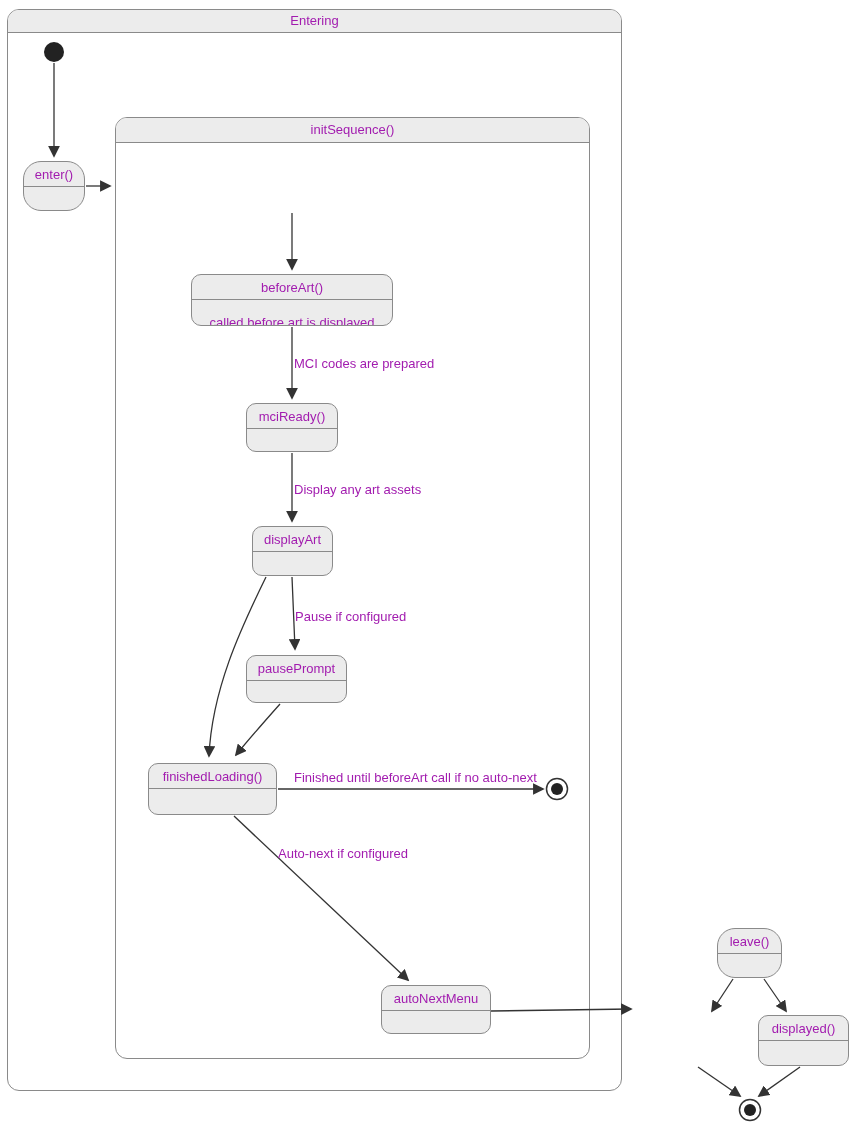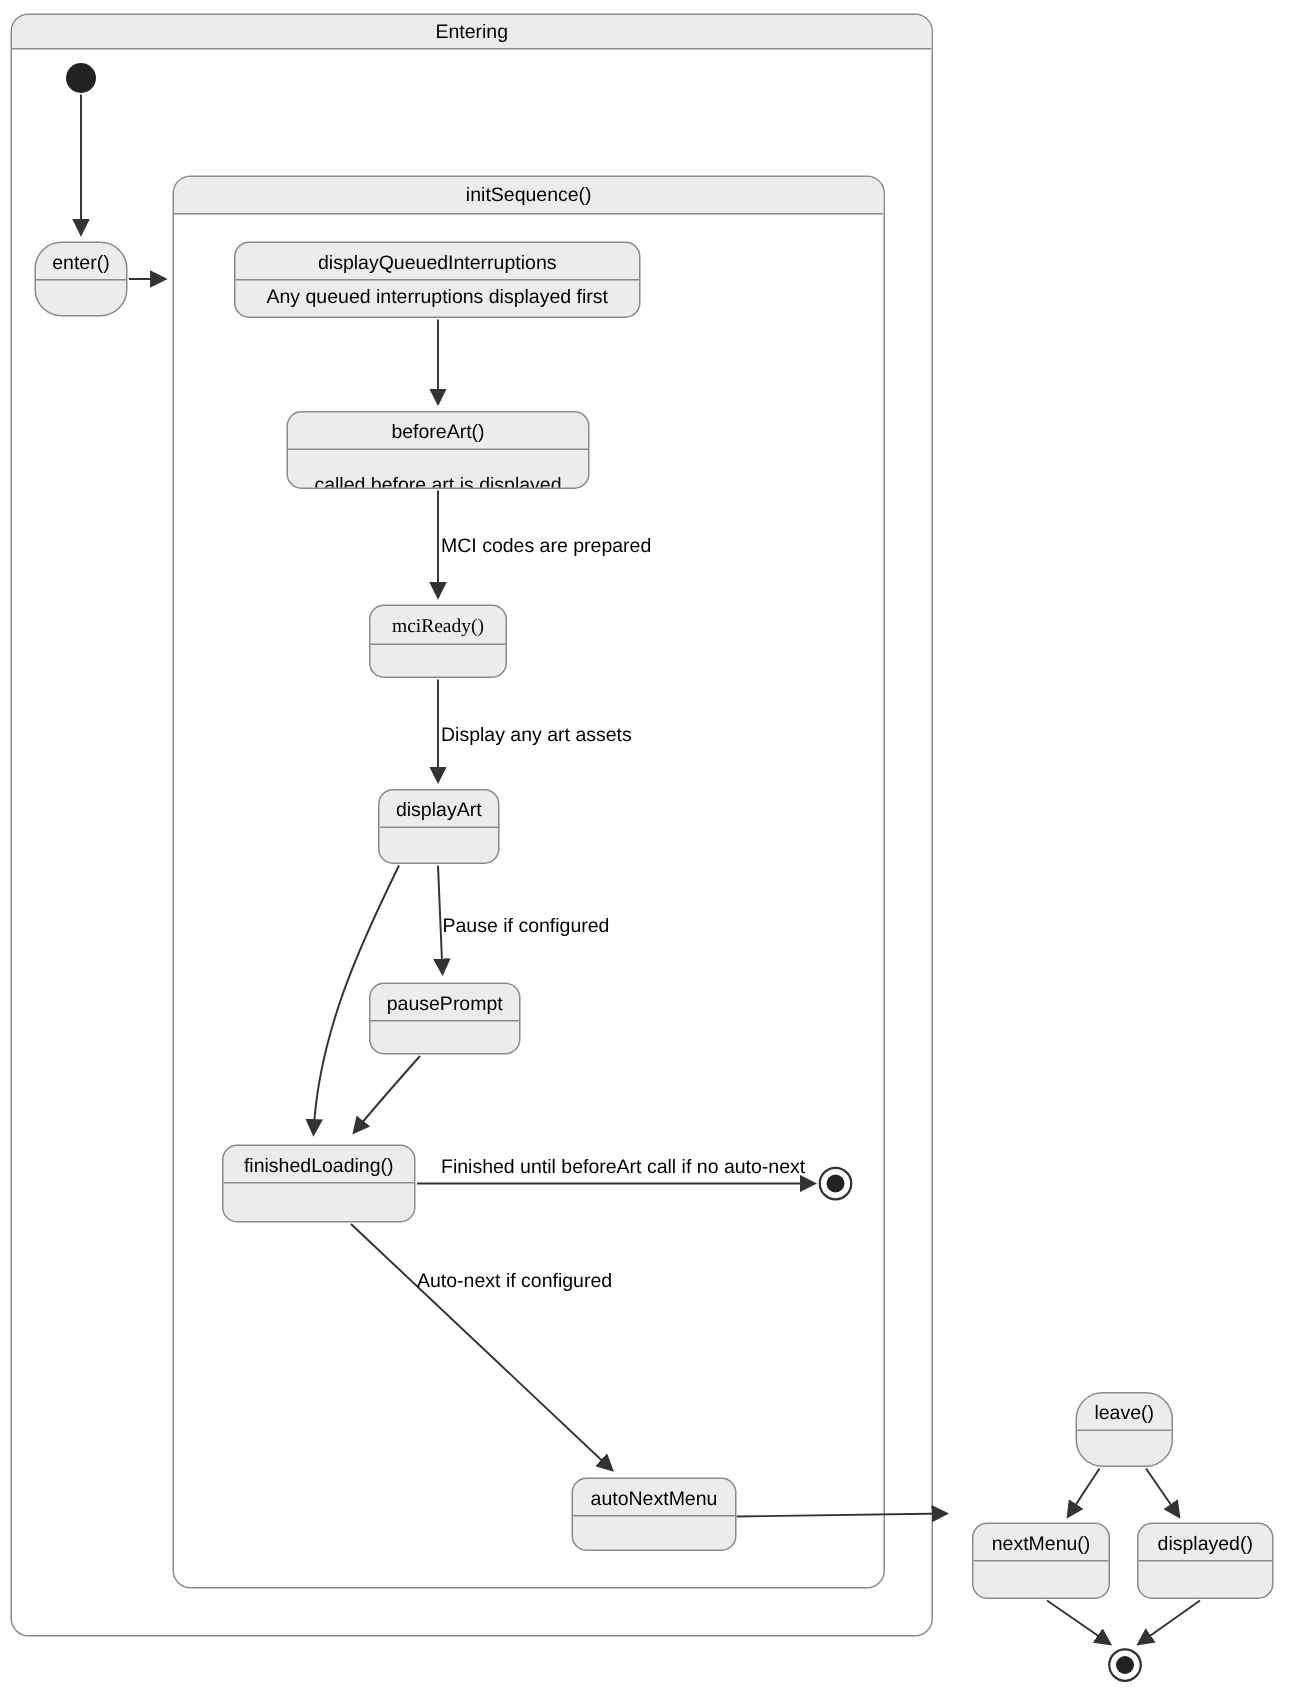--- a/index.html
+++ b/index.html
@@ -5,7 +5,7 @@
   html,body { margin:0; padding:0; background:#ffffff; }
   #canvas {
     position:relative; width:865px; height:1136px; background:#ffffff;
-    font-family:"Liberation Sans", sans-serif; color:#000000; overflow:hidden;
+    font-family:"Liberation Sans", sans-serif; color:#a21caf; overflow:hidden;
   }
   .composite {
     position:absolute; border:1px solid #8a8a8a; border-radius:12px;

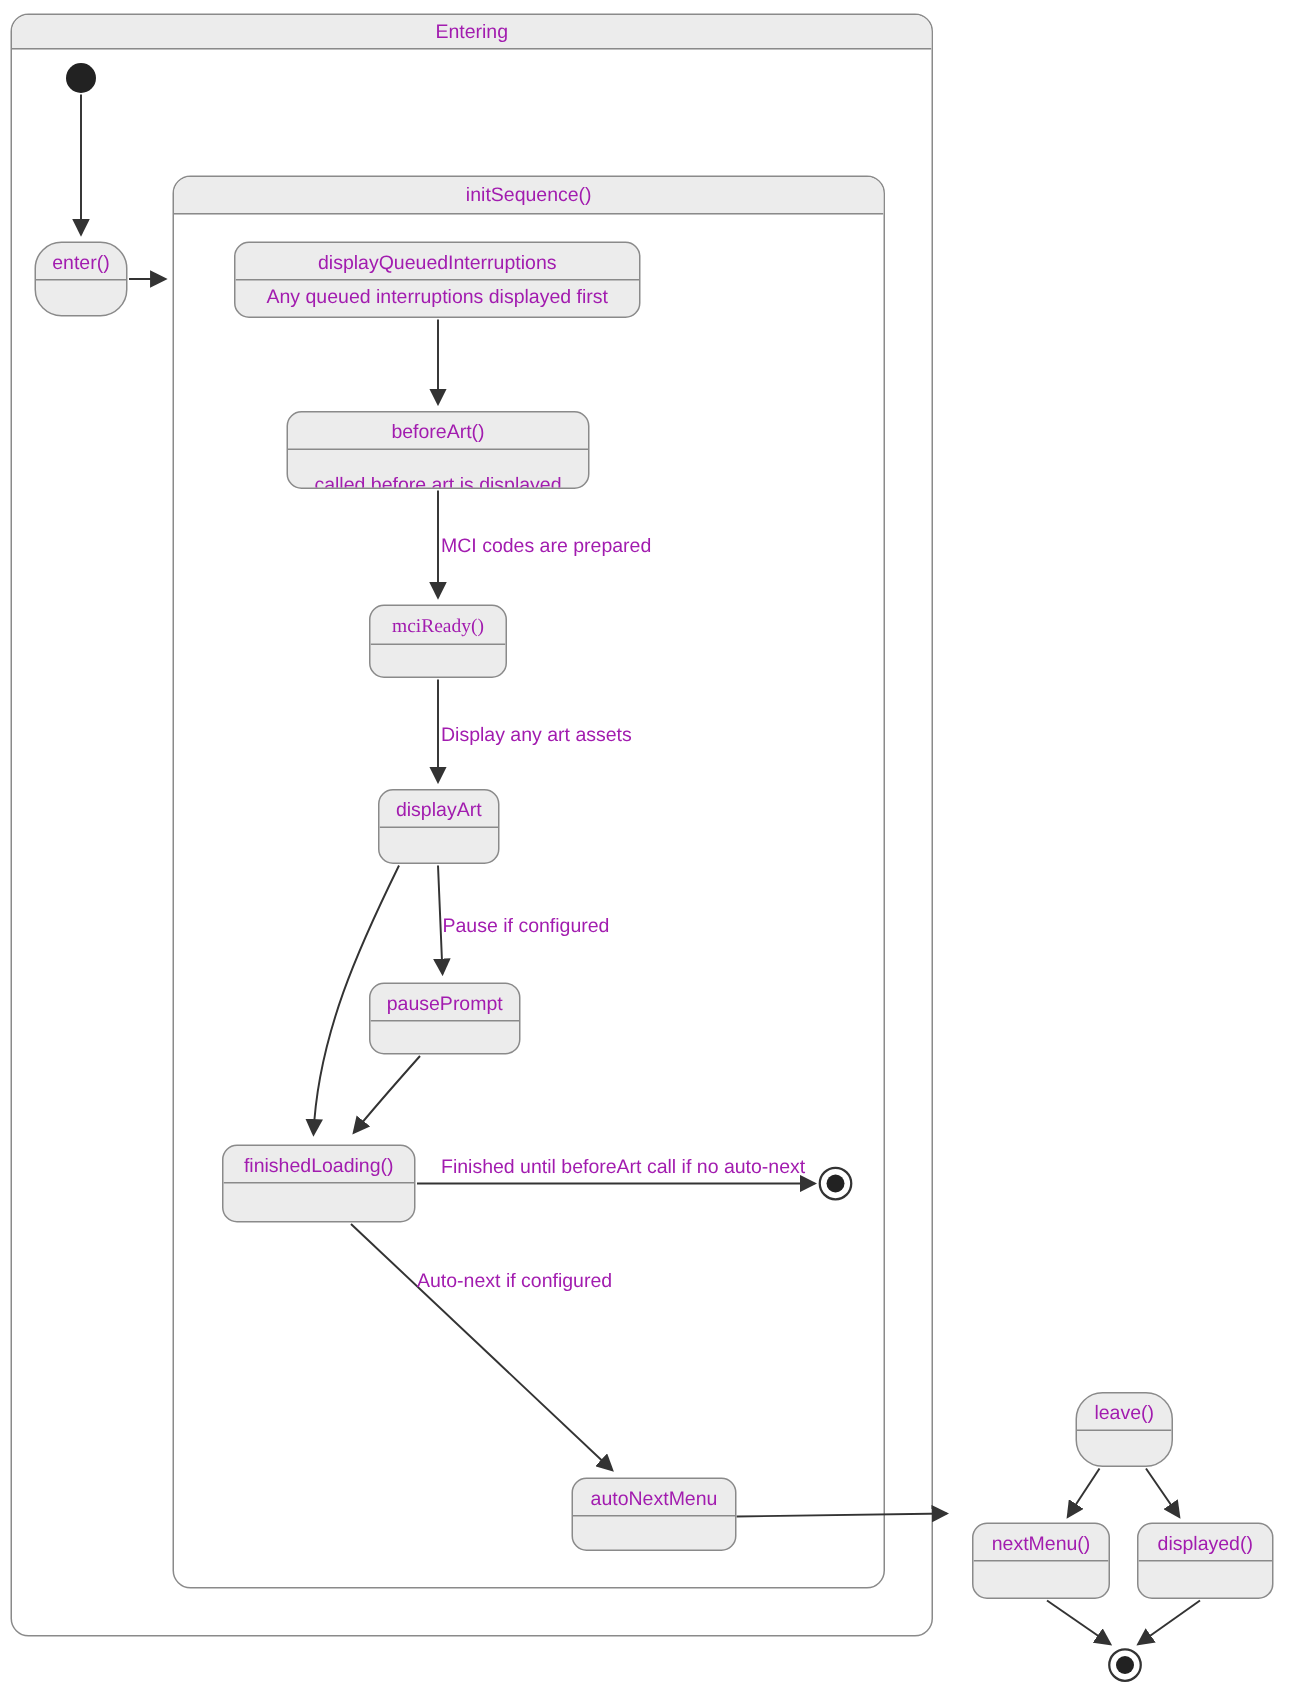--- a/index.html
+++ b/index.html
@@ -89,10 +89,6 @@
     <div class="state-body"></div>
   </div>
 
-  <div class="state" style="left:156px; top:161px; width:271px; height:51px;">
-    <div class="state-title">displayQueuedInterruptions</div>
-    <div class="state-body">Any queued interruptions displayed first</div>
-  </div>
 
   <div class="state" style="left:191px; top:274px; width:202px; height:52px;gap:12px;">
     <div class="state-title">beforeArt()</div>

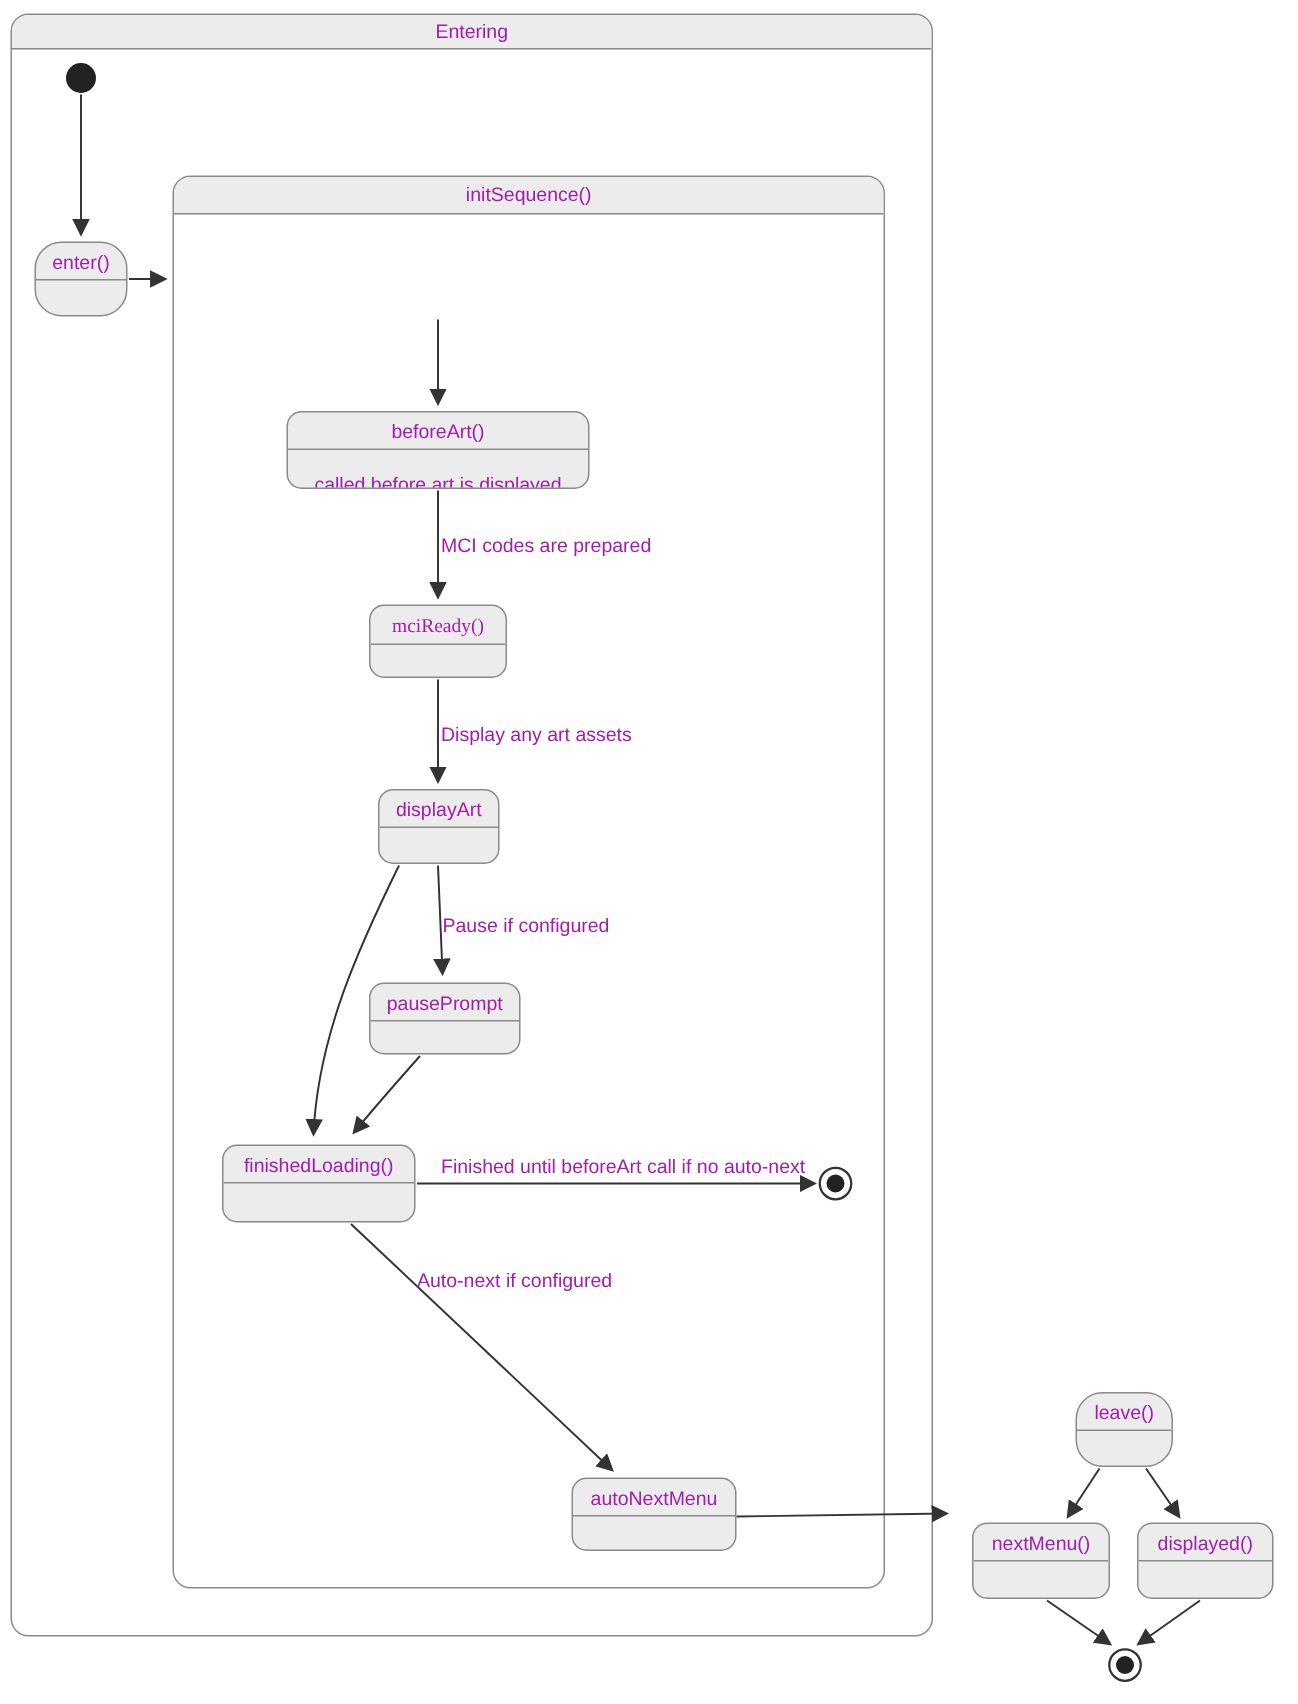--- a/index.html
+++ b/index.html
@@ -95,7 +95,7 @@
     <div class="state-body">called before art is displayed</div>
   </div>
 
-  <div class="state" style="left:246px; top:403px; width:92px; height:49px;font-family:Liberation Serif, serif;">
+  <div class="state" style="left:246px; top:403px; width:92px; height:49px;">
     <div class="state-title">mciReady()</div>
     <div class="state-body"></div>
   </div>

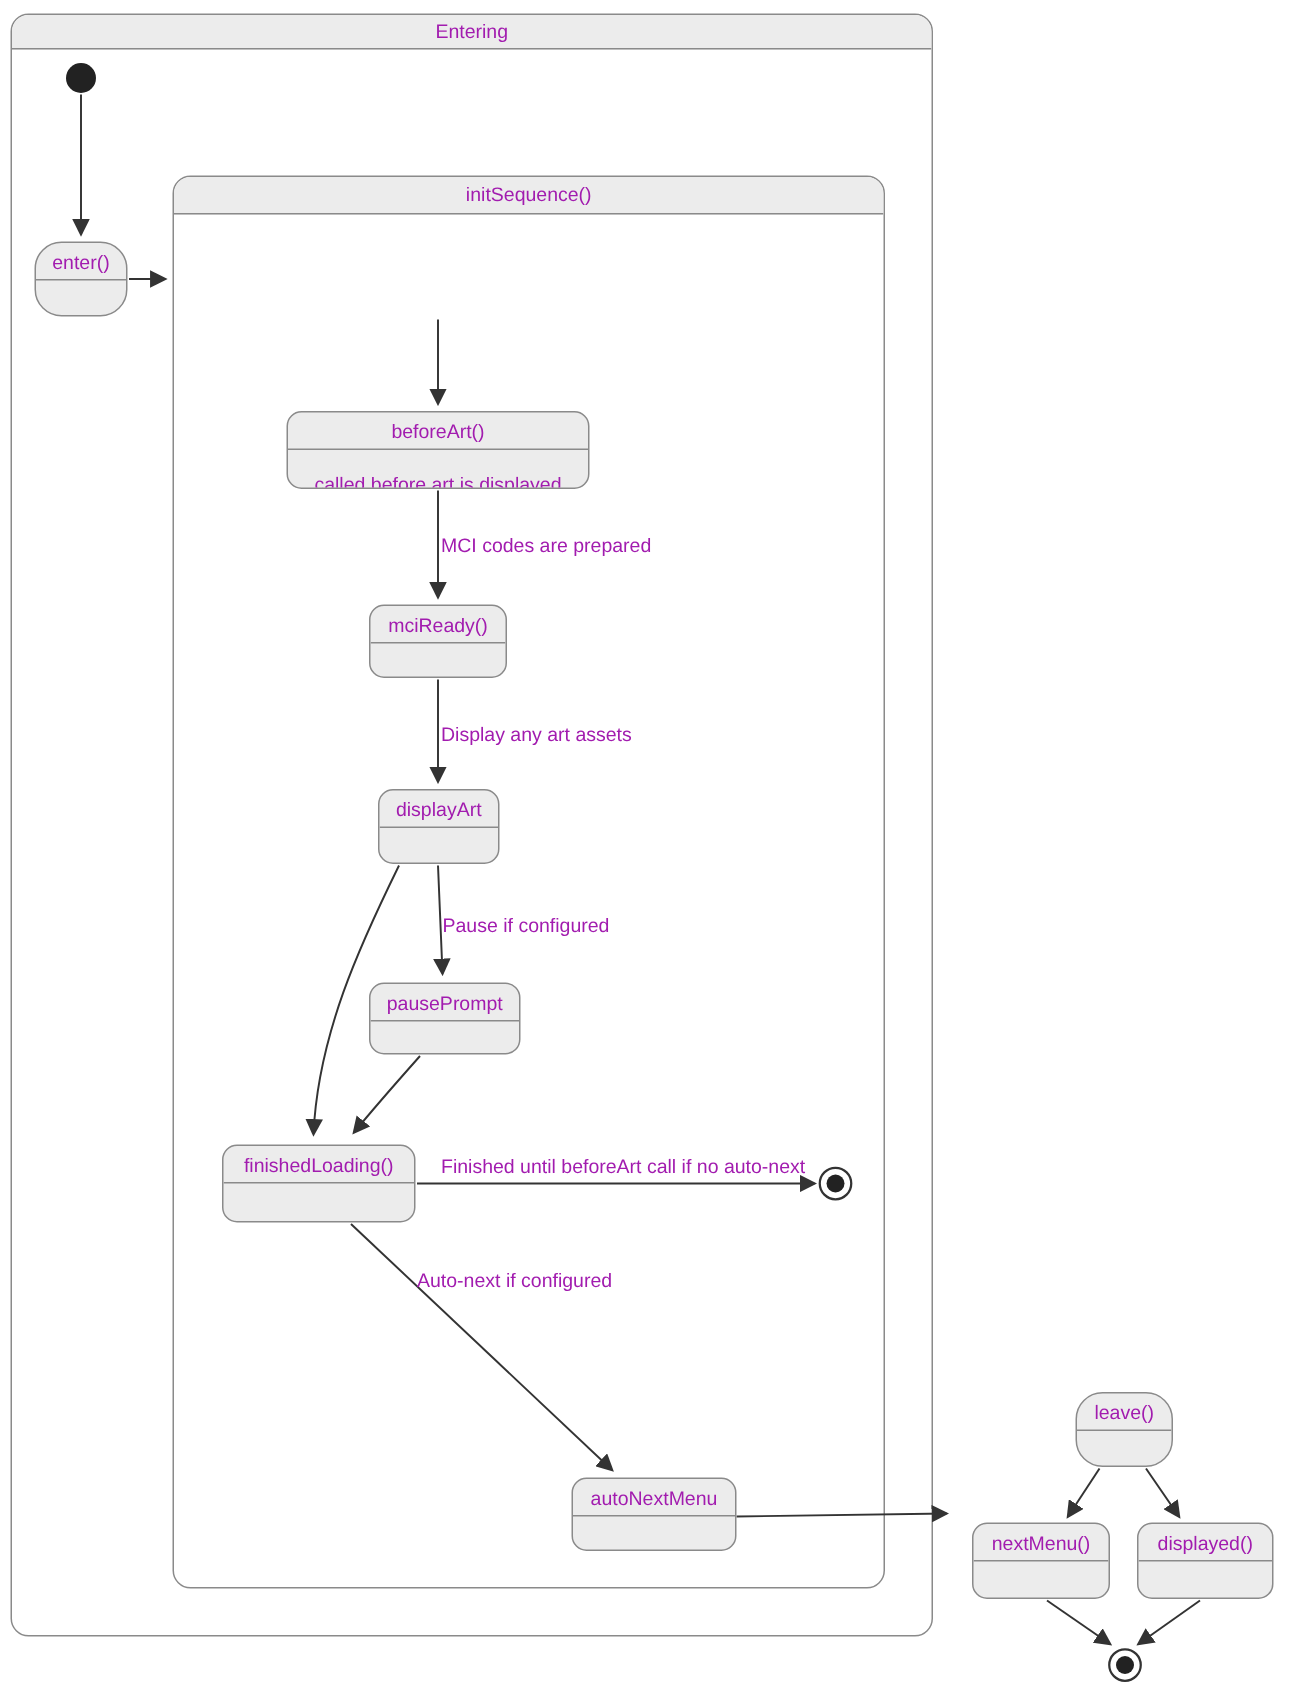--- a/index.html
+++ b/index.html
@@ -125,10 +125,6 @@
     <div class="state-body"></div>
   </div>
 
-  <div class="state" style="left:648px; top:1015px; width:92px; height:51px;">
-    <div class="state-title">nextMenu()</div>
-    <div class="state-body"></div>
-  </div>
 
   <div class="state" style="left:758px; top:1015px; width:91px; height:51px;">
     <div class="state-title">displayed()</div>

